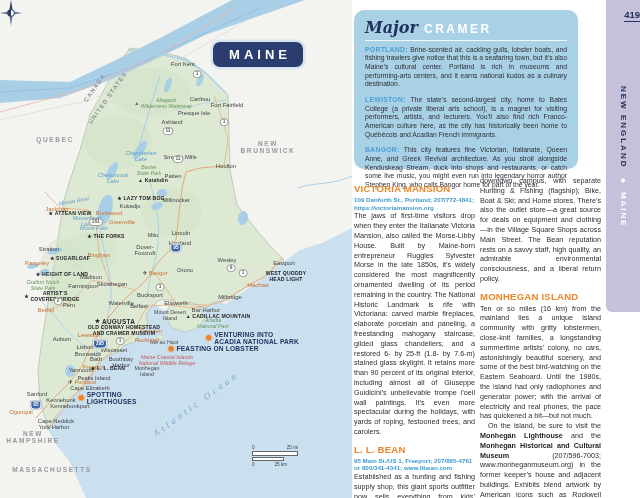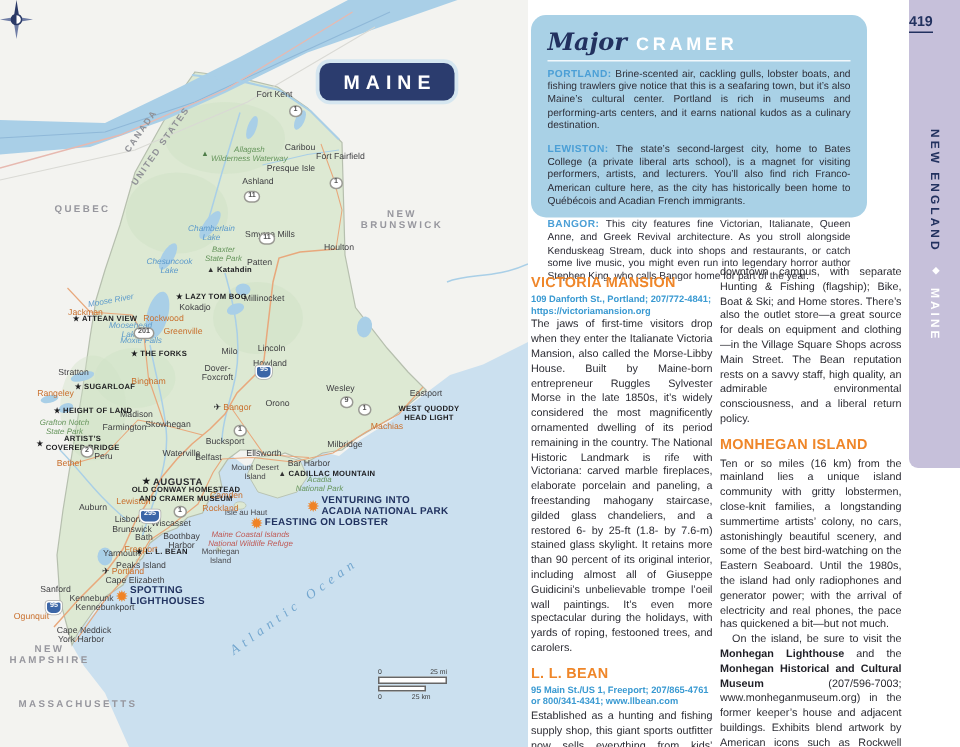--- a/index.html
+++ b/index.html
@@ -67,7 +67,7 @@
 
   
   .side-tab{position:absolute;left:606px;top:0;width:34px;height:312px;background:#c6c0da;border-radius:0 0 0 6px;}
-  .page-num{position:absolute;top:9px;left:0;width:100%;text-align:left;font-size:9.5px;font-weight:800;color:#22315f;}
+  .page-num{position:absolute;top:9px;left:0;width:100%;text-align:right;font-size:9.5px;font-weight:800;color:#22315f;}
   .page-num span{border-bottom:1.2px solid #22315f;padding-bottom:1px;}
   .tab-vert{position:absolute;top:86px;left:50%;transform:translateX(-50%);
     writing-mode:vertical-rl;text-orientation:mixed;letter-spacing:2px;font-size:8px;font-weight:800;white-space:nowrap;}

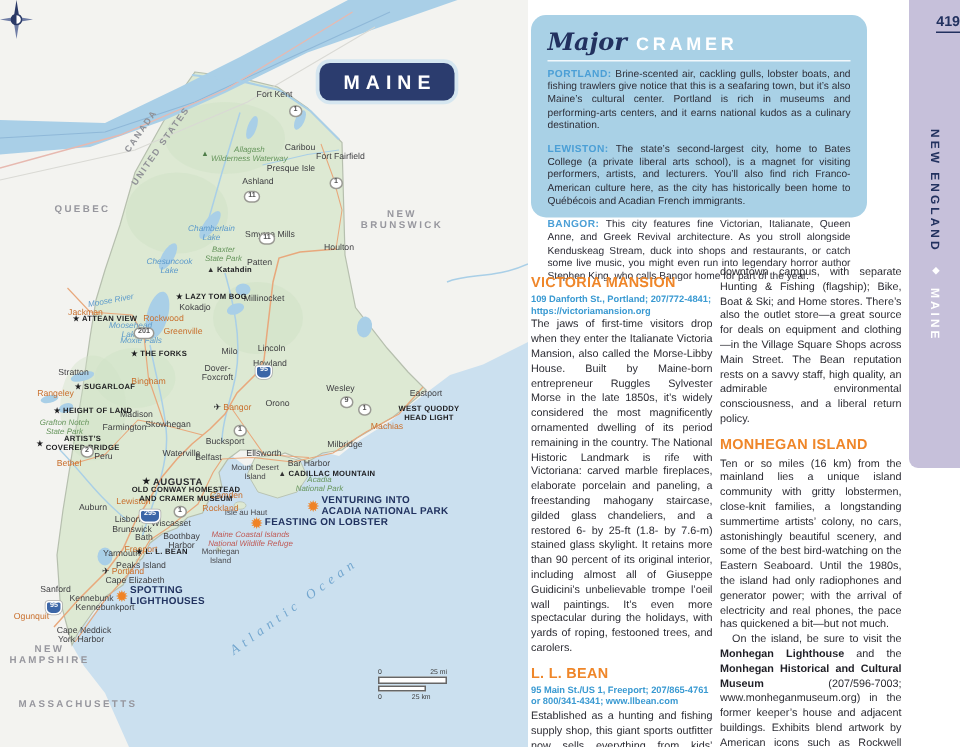--- a/index.html
+++ b/index.html
@@ -48,7 +48,7 @@
 
   
   #content{position:absolute;left:352px;top:0;width:288px;height:498px;background:#fff;}
-  .cities-box{position:absolute;left:2px;top:10px;width:224px;height:135px;background:#a9d1e6;
+  .cities-box{position:absolute;left:2px;top:10px;width:224px;height:159px;background:#a9d1e6;
     border-radius:10px;padding:8px 11px;box-sizing:border-box;}
   .cities-head{display:flex;align-items:baseline;gap:6px;border-bottom:1px solid rgba(255,255,255,.85);padding-bottom:3px;}
   .t-script{font-family:"DejaVu Serif",serif;font-style:italic;font-weight:700;font-size:16px;color:#22315f;}

